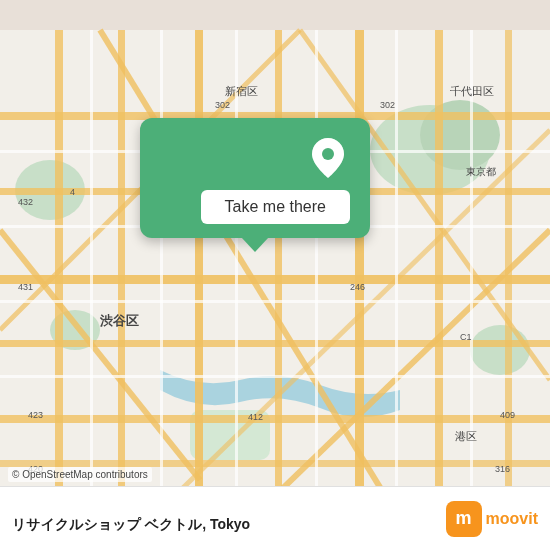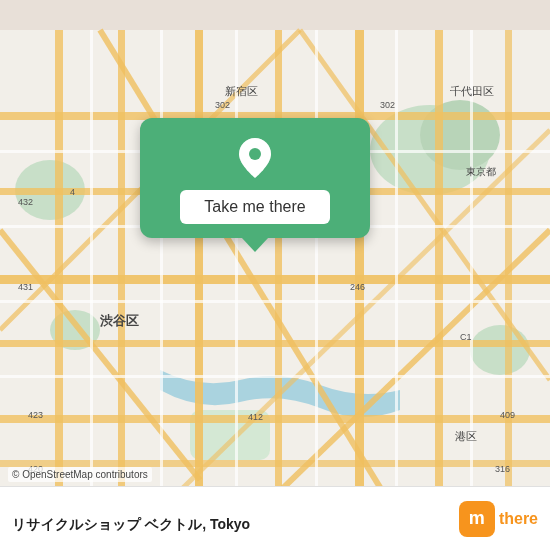--- a/index.html
+++ b/index.html
@@ -94,7 +94,7 @@
       border-radius: 12px;
       display: flex;
       flex-direction: column;
-      align-items: center;
+      align-items: flex-end;
       padding: 18px 20px 14px;
       z-index: 10;
       box-shadow: 0 4px 12px rgba(0,0,0,0.25);

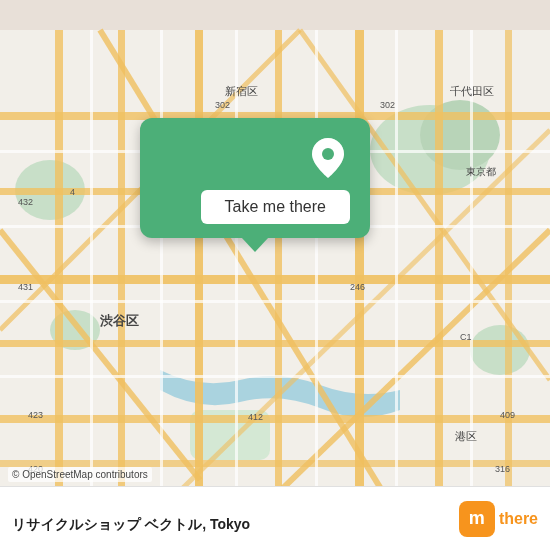--- a/index.html
+++ b/index.html
@@ -237,7 +237,7 @@
       <div class="moovit-icon">
         <span>m</span>
       </div>
-      <span class="moovit-text">there</span>
+      <span class="moovit-text">moovit</span>
     </div>
   </div>
 

